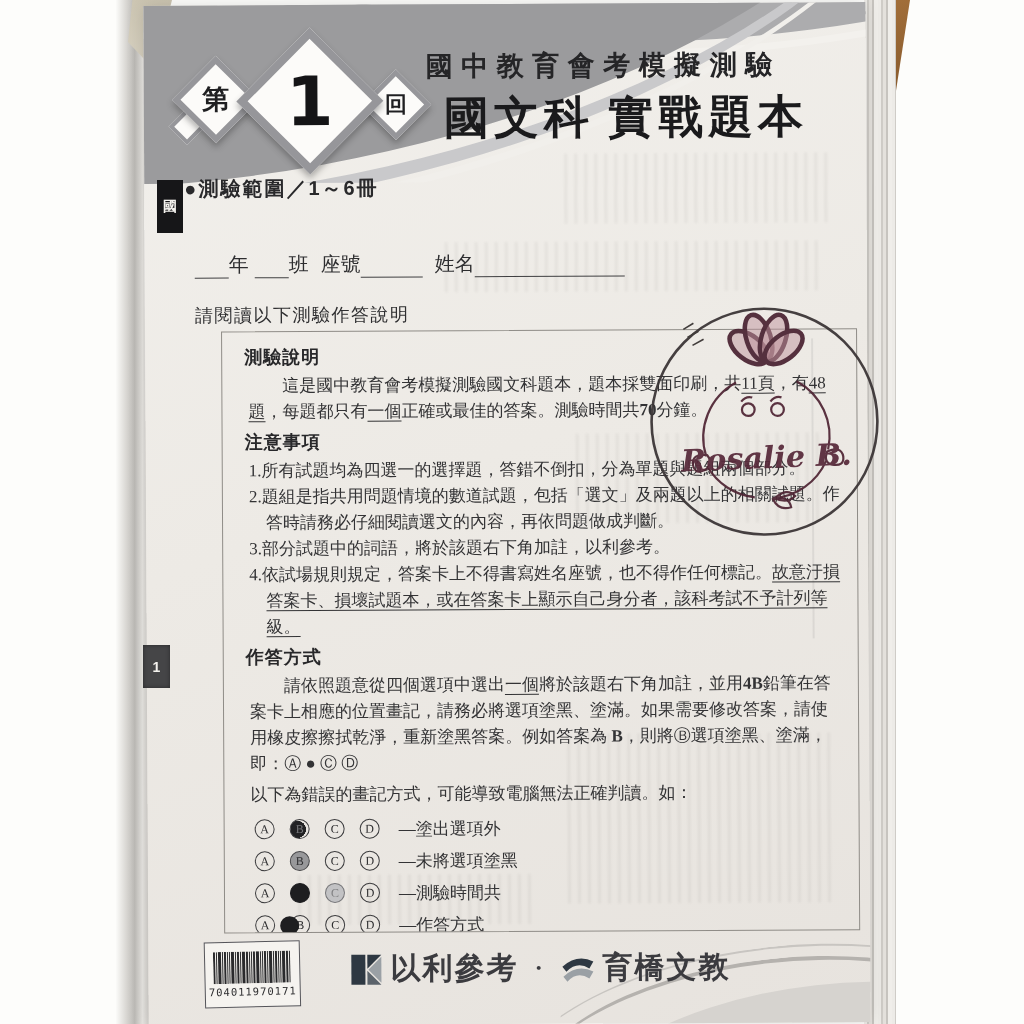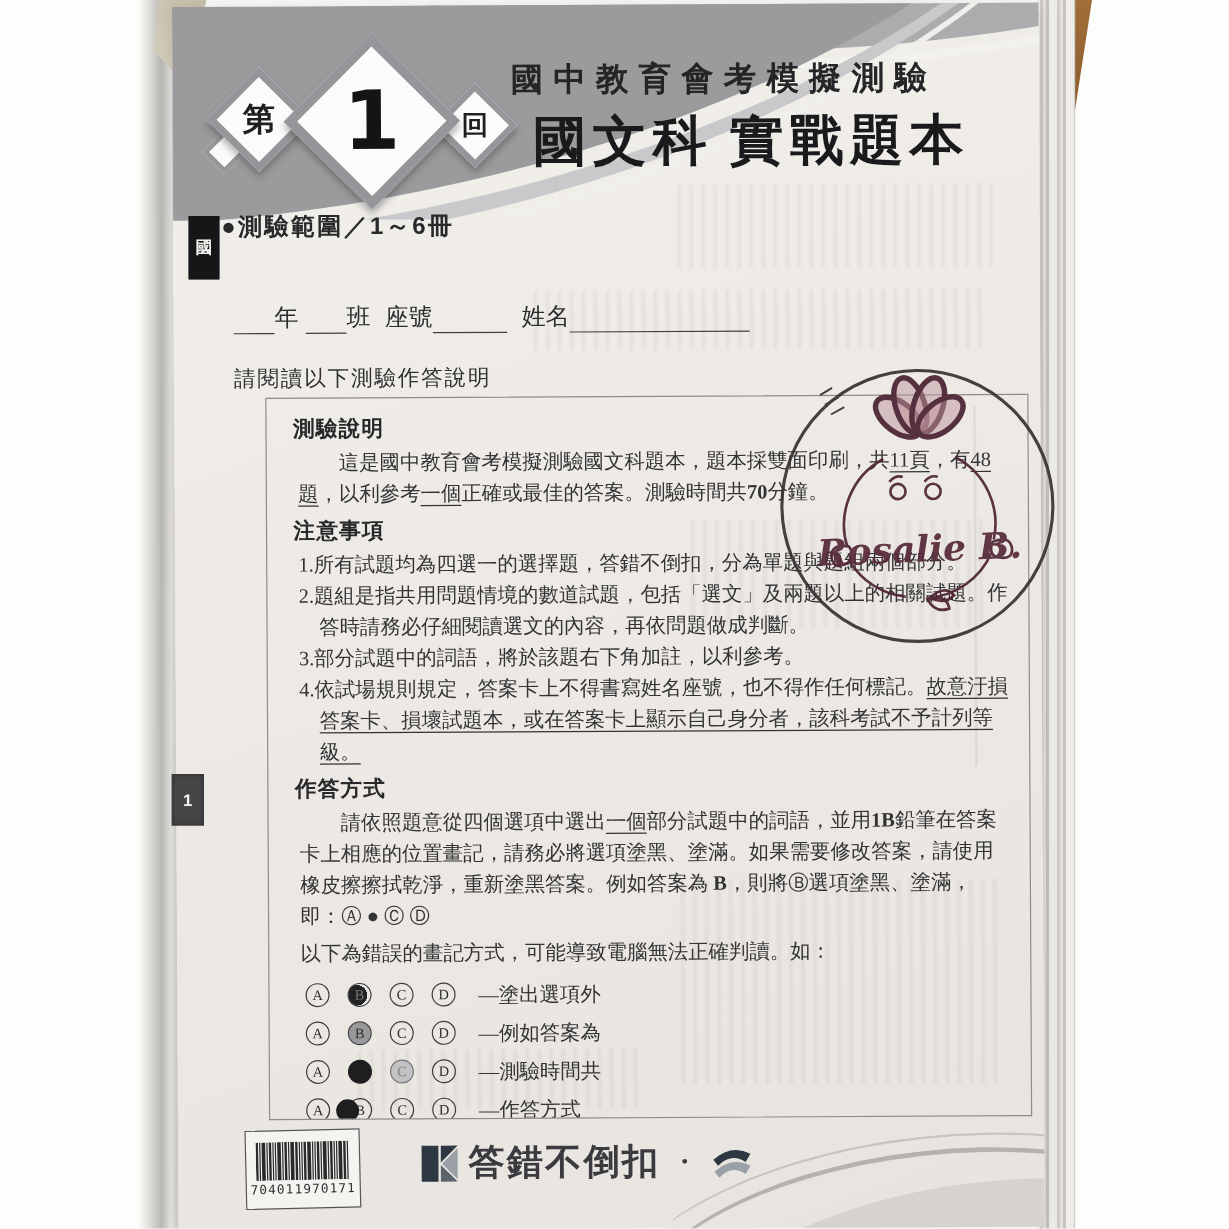--- a/index.html
+++ b/index.html
@@ -155,7 +155,7 @@
 
     <div class="ibox">
       <div class="ihead">測驗說明</div>
-      <p class="ipara indent"><span>這是國中教育會考模擬測驗國文科題本，題本採雙面印刷，共</span><span class="u">11頁</span><span>，有</span><span class="u">48題</span><span>，以利參考</span><span class="u">一個</span><span>正確或最佳的答案。測驗時間共</span><span class="b">70</span><span>分鐘。</span></p>
+      <p class="ipara indent"><span>這是國中教育會考模擬測驗國文科題本，題本採雙面印刷，共</span><span class="u">11頁</span><span>，有</span><span class="u">48題</span><span>，每題都只有</span><span class="u">一個</span><span>正確或最佳的答案。測驗時間共</span><span class="b">70</span><span>分鐘。</span></p>
       <div class="ihead">注意事項</div>
       <div class="notes">
           <div class="note"><span>1.所有試題均為四選一的選擇題，答錯不倒扣，分為單題與題組兩個部分。</span></div>

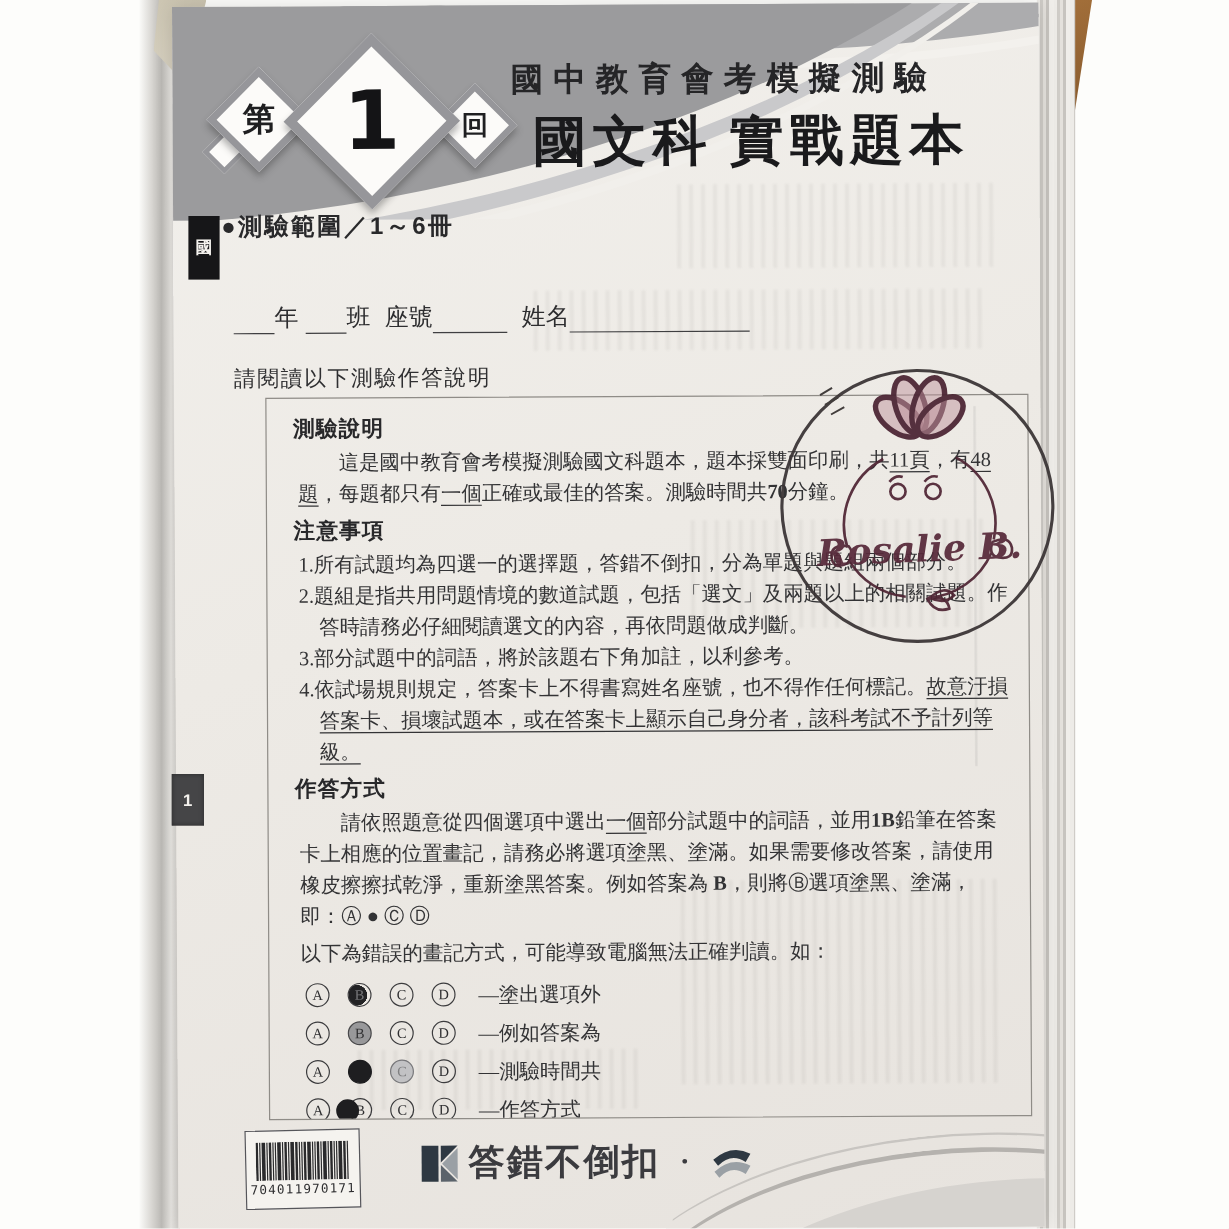--- a/index.html
+++ b/index.html
@@ -164,7 +164,7 @@
           <div class="note"><span>4.依試場規則規定，答案卡上不得書寫姓名座號，也不得作任何標記。</span><span class="u">故意汙損答案卡、損壞試題本，或在答案卡上顯示自己身分者，該科考試不予計列等級。</span></div>
         </div>
       <div class="ihead">作答方式</div>
-      <p class="ipara indent"><span>請依照題意從四個選項中選出</span><span class="u">一個</span><span>部分試題中的詞語，並用</span><span class="b">1B</span><span>鉛筆在答案卡上相應的位置畫記，請務必將選項塗黑、塗滿。如果需要修改答案，請使用橡皮擦擦拭乾淨，重新塗黑答案。例如答案為 </span><span class="b">B</span><span>，則將Ⓑ選項塗黑、塗滿，即：Ⓐ ● Ⓒ Ⓓ</span></p>
+      <p class="ipara indent"><span>請依照題意從四個選項中選出</span><span class="u">一個</span><span>將於該題右下角加註，並用</span><span class="b">1B</span><span>鉛筆在答案卡上相應的位置畫記，請務必將選項塗黑、塗滿。如果需要修改答案，請使用橡皮擦擦拭乾淨，重新塗黑答案。例如答案為 </span><span class="b">B</span><span>，則將Ⓑ選項塗黑、塗滿，即：Ⓐ ● Ⓒ Ⓓ</span></p>
       <p class="ipara">以下為錯誤的畫記方式，可能導致電腦無法正確判讀。如：</p>
       <div class="examples">
           <div class="ex-row">

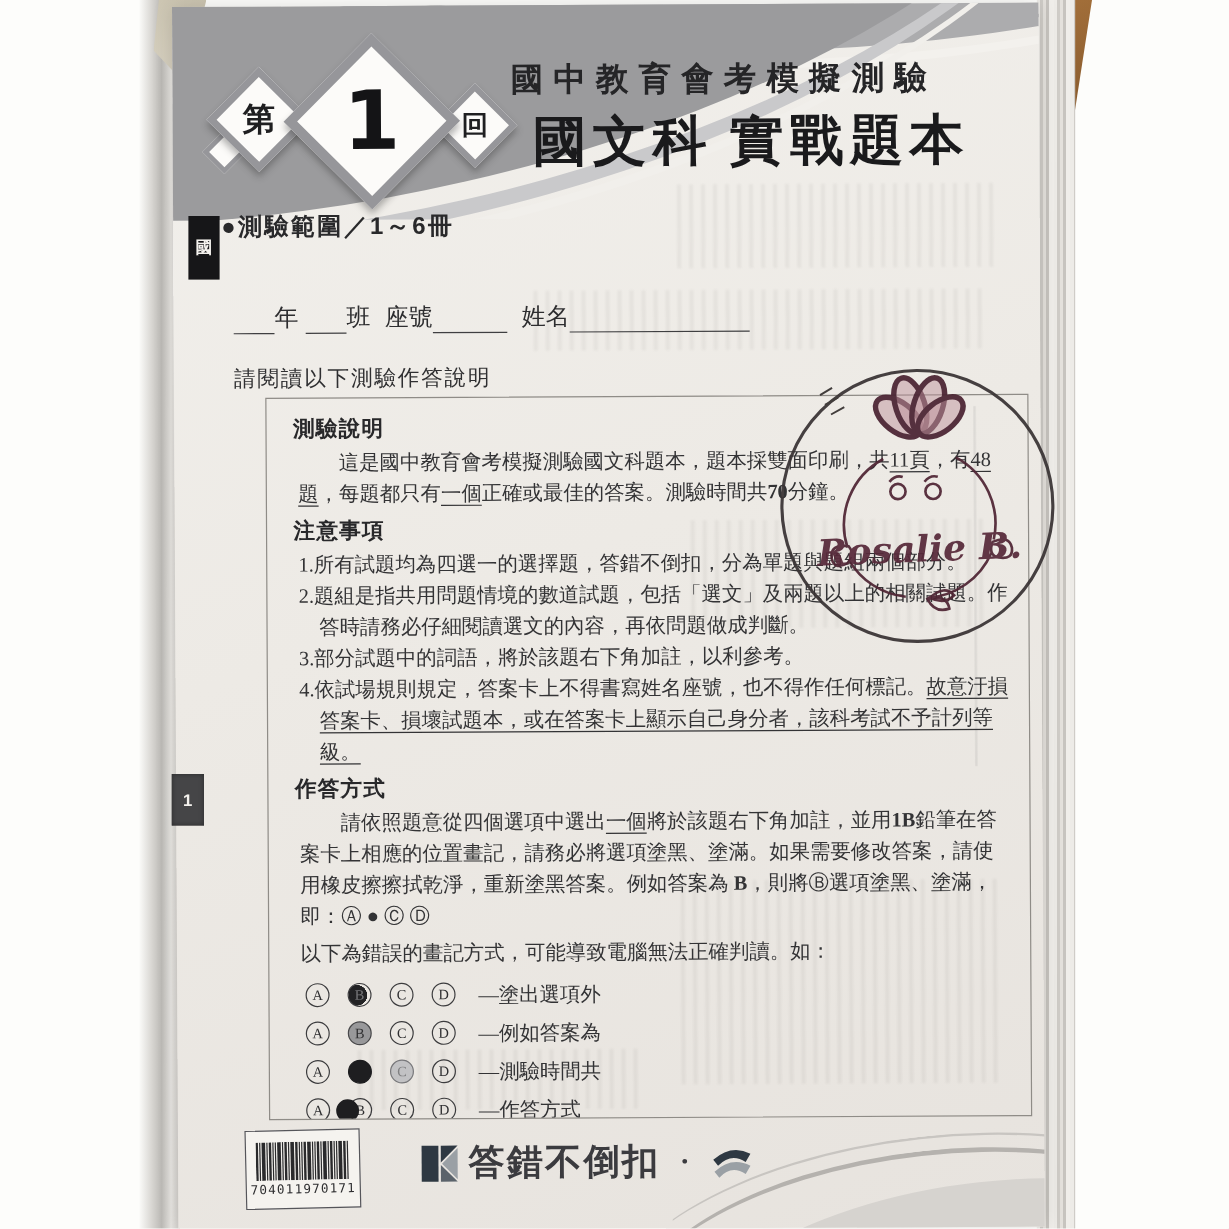--- a/index.html
+++ b/index.html
@@ -164,7 +164,7 @@
           <div class="note"><span>4.依試場規則規定，答案卡上不得書寫姓名座號，也不得作任何標記。</span><span class="u">故意汙損答案卡、損壞試題本，或在答案卡上顯示自己身分者，該科考試不予計列等級。</span></div>
         </div>
       <div class="ihead">作答方式</div>
-      <p class="ipara indent"><span>請依照題意從四個選項中選出</span><span class="u">一個</span><span>將於該題右下角加註，並用</span><span class="b">1B</span><span>鉛筆在答案卡上相應的位置畫記，請務必將選項塗黑、塗滿。如果需要修改答案，請使用橡皮擦擦拭乾淨，重新塗黑答案。例如答案為 </span><span class="b">B</span><span>，則將Ⓑ選項塗黑、塗滿，即：Ⓐ ● Ⓒ Ⓓ</span></p>
+      <p class="ipara indent"><span>請依照題意從四個選項中選出</span><span class="u">一個</span><span>將於該題右下角加註，並用</span><span class="b">4B</span><span>鉛筆在答案卡上相應的位置畫記，請務必將選項塗黑、塗滿。如果需要修改答案，請使用橡皮擦擦拭乾淨，重新塗黑答案。例如答案為 </span><span class="b">B</span><span>，則將Ⓑ選項塗黑、塗滿，即：Ⓐ ● Ⓒ Ⓓ</span></p>
       <p class="ipara">以下為錯誤的畫記方式，可能導致電腦無法正確判讀。如：</p>
       <div class="examples">
           <div class="ex-row">

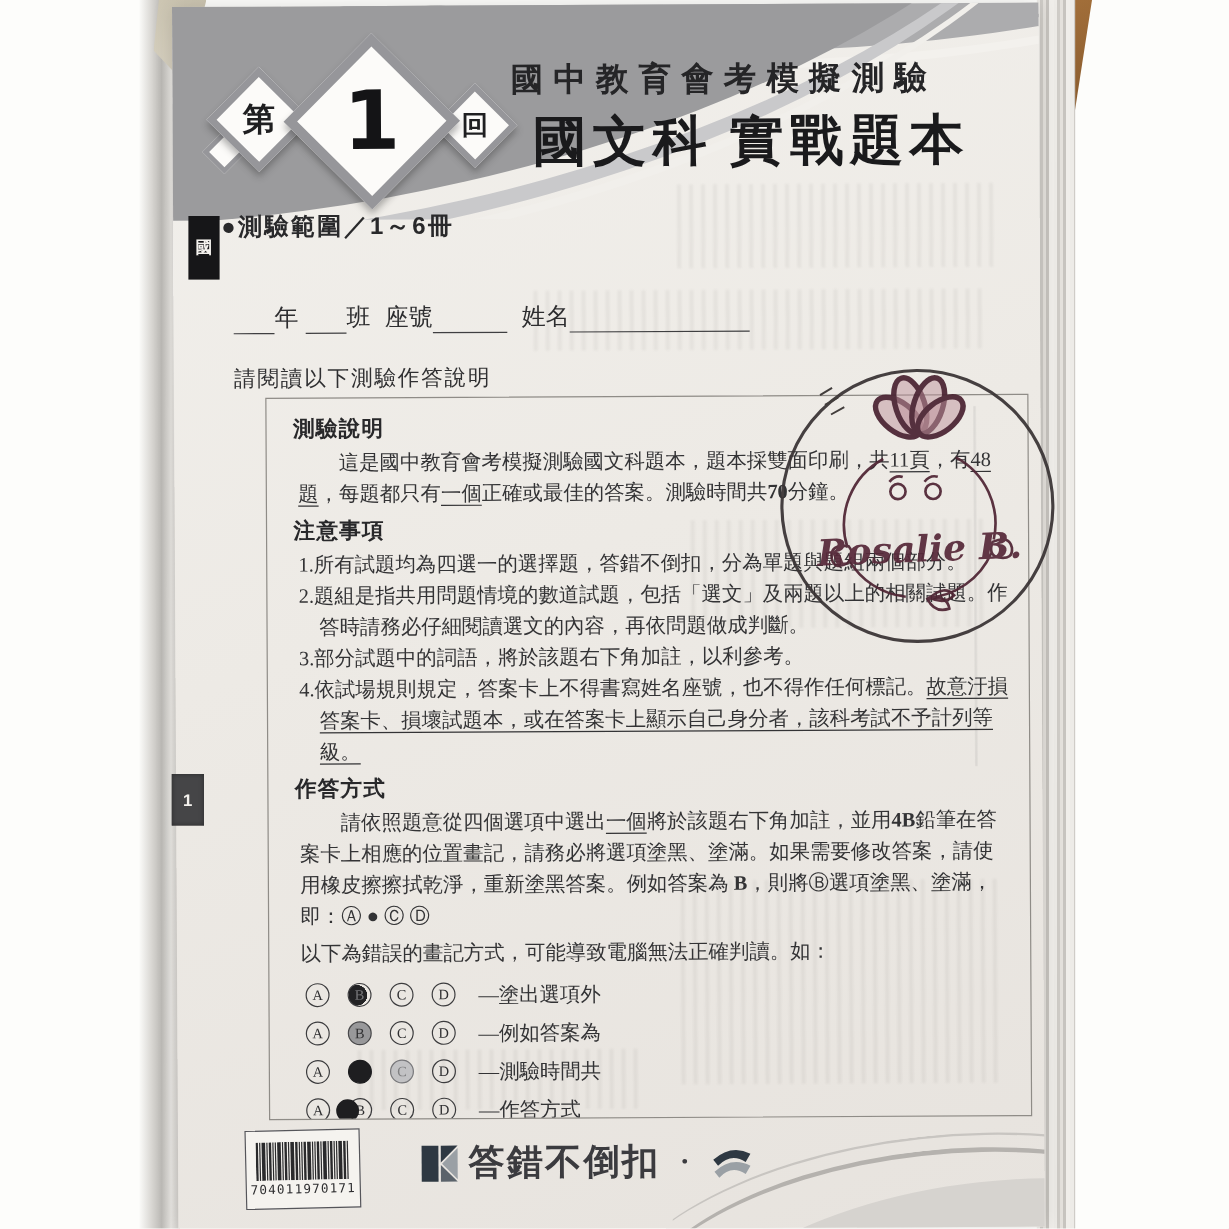--- a/index.html
+++ b/index.html
@@ -179,7 +179,7 @@
             <span class="opt gray">B</span>
             <span class="opt">C</span>
             <span class="opt">D</span>
-            <span class="ex-label">—例如答案為</span>
+            <span class="ex-label">—未將選項塗黑</span>
           </div>
           <div class="ex-row">
             <span class="opt">A</span>

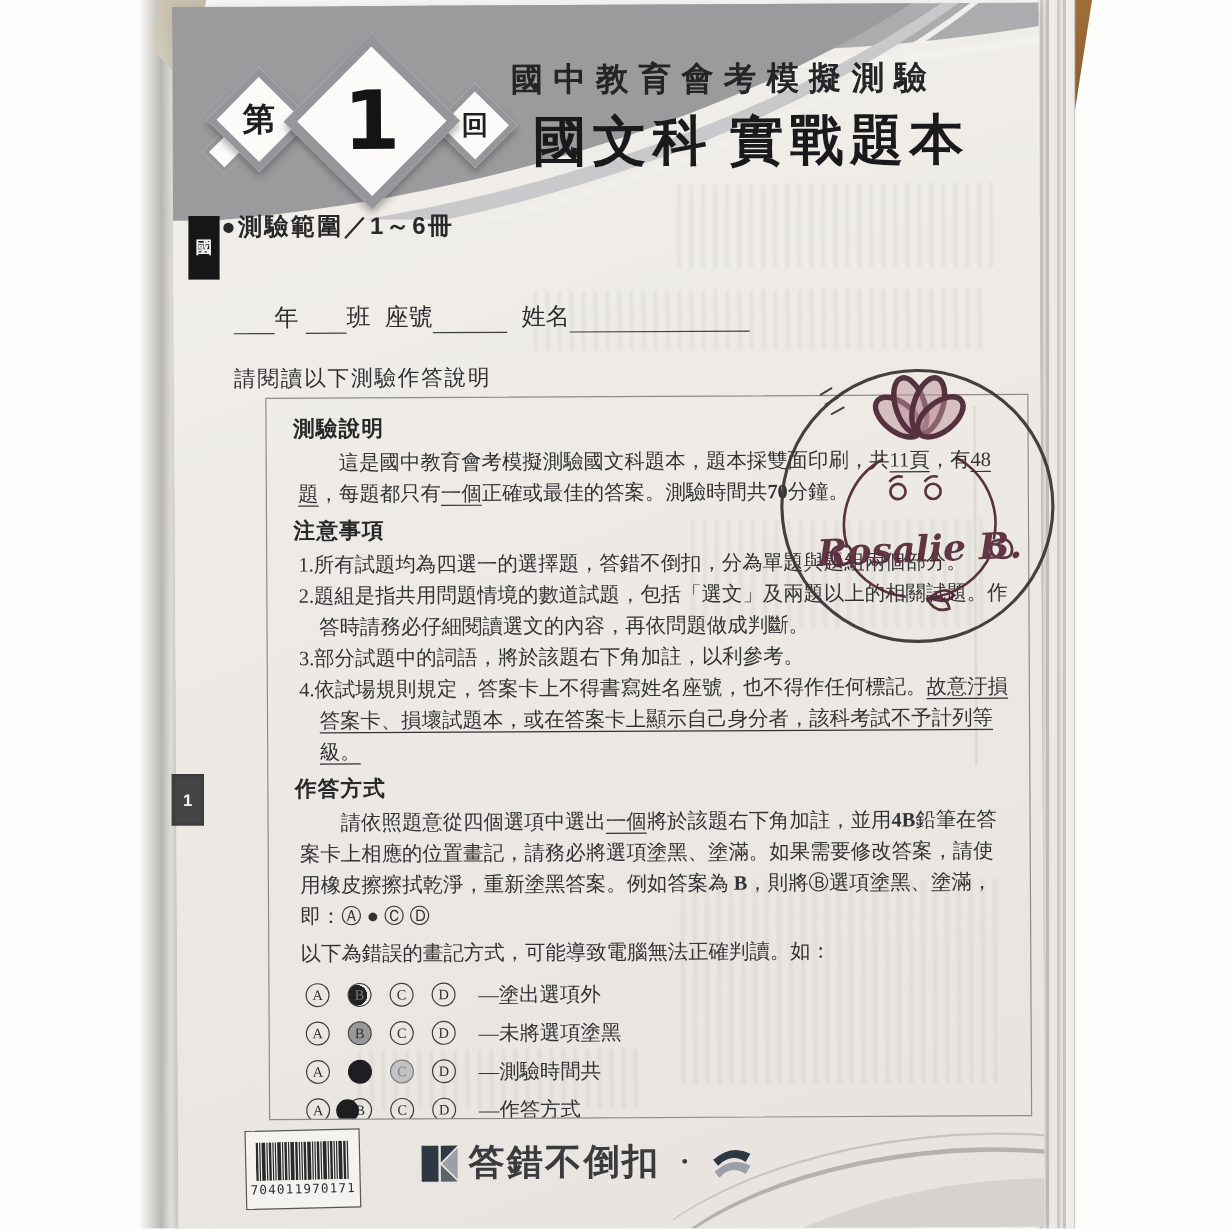--- a/index.html
+++ b/index.html
@@ -280,7 +280,7 @@
         <polygon points="18,16 31,3 31,29" fill="#9aa0a5"></polygon>
         <polygon points="17,17 31,31 17,31" fill="#5b636b"></polygon>
       </svg>
-      <span class="pub">答錯不倒扣</span>
+      <span class="pub">以利參考</span>
       <span class="pub-dot">・</span>
       <svg width="34" height="30" viewBox="0 0 34 30">
         <path d="M2,13 Q17,0 33,8 L29,15 Q17,7 6,18 Z" fill="#2e3842"></path>

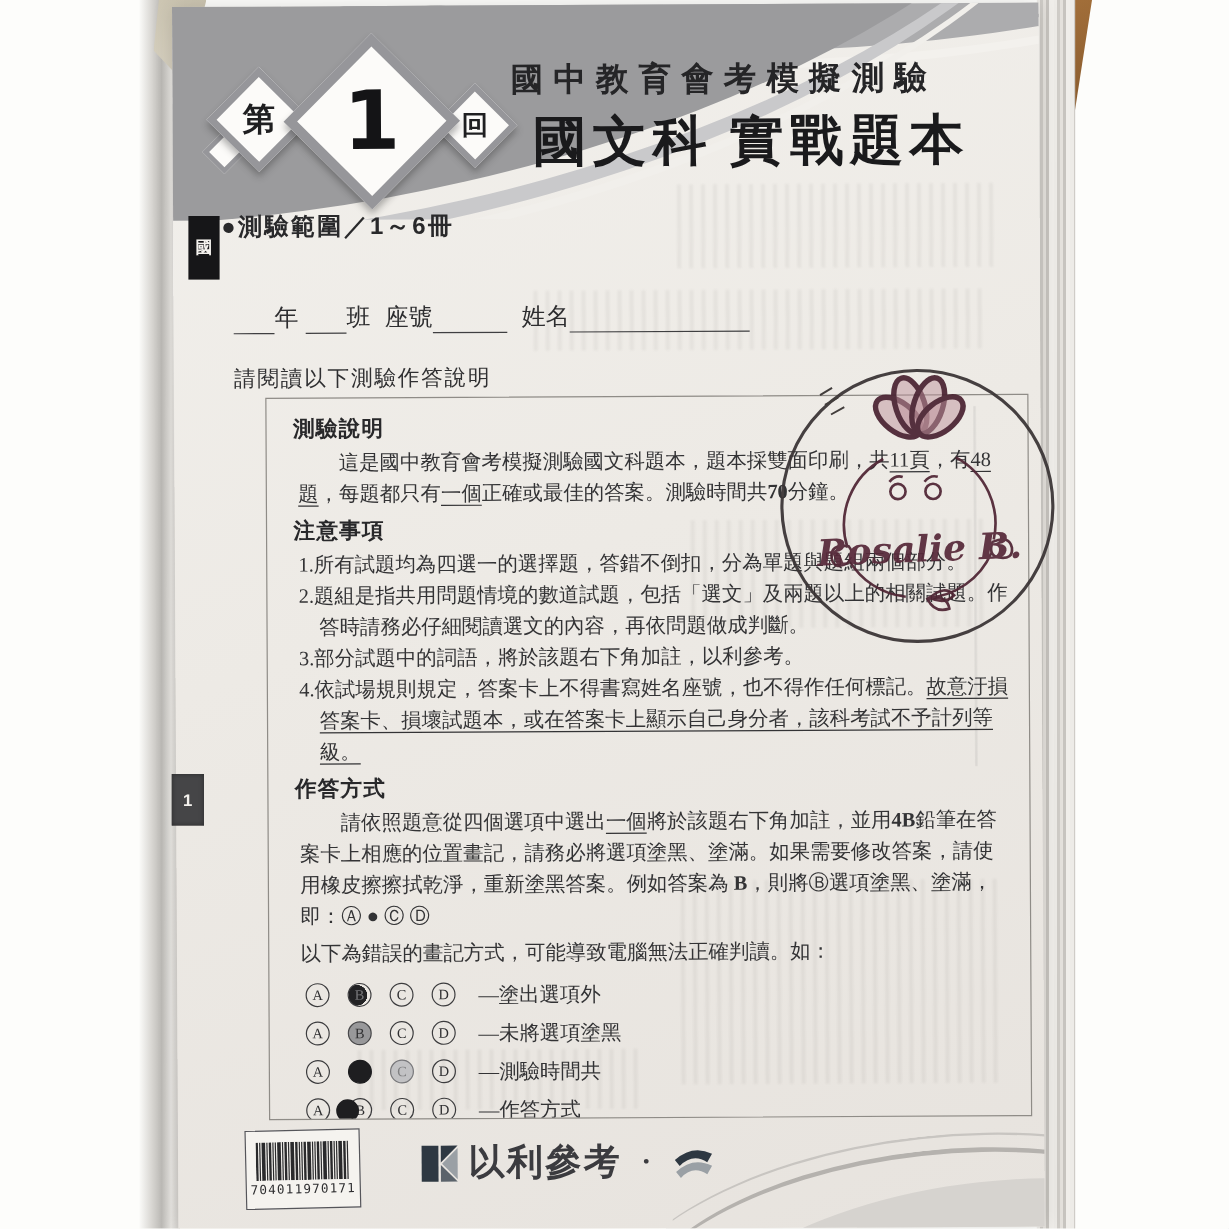--- a/index.html
+++ b/index.html
@@ -286,6 +286,7 @@
         <path d="M2,13 Q17,0 33,8 L29,15 Q17,7 6,18 Z" fill="#2e3842"></path>
         <path d="M3,23 Q17,10 33,18 L29,25 Q17,17 7,28 Z" fill="#9aa0a5"></path>
       </svg>
+      <span class="pub">育橋文教</span>
     </div>
 
     <div class="foot-clip">

